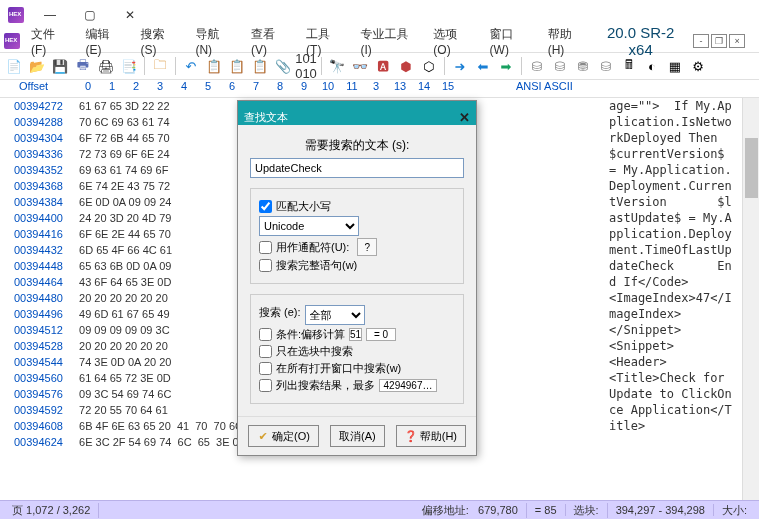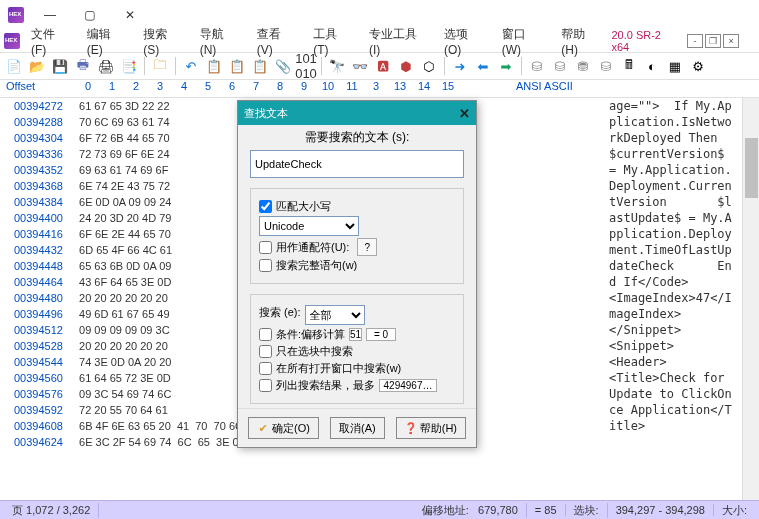--- a/index.html
+++ b/index.html
@@ -10,7 +10,7 @@
 .titlebar .title{flex:1;color:#999;font-size:12px;}
 .winbtns{display:flex;gap:0;}
 .winbtn{width:40px;height:28px;display:flex;align-items:center;justify-content:center;color:#333;font-size:12px;}
-.menubar{height:22px;background:#fff;display:flex;align-items:center;padding:0 18px 0 24px;gap:4px;position:relative;}
+.menubar{height:22px;background:#fff;display:flex;align-items:center;padding:0 12px 0 24px;gap:4px;position:relative;}
 .menubar .ico2{position:absolute;left:4px;top:3px;width:16px;height:16px;background:linear-gradient(135deg,#6a2fb5,#b14fc7);border-radius:2px;}
 .menubar .ico2::after{content:"HEX";color:#fff;font-size:6px;font-weight:bold;position:absolute;top:4px;left:1px;}
 .menu{padding:2px 7px;color:#333;font-size:12px;}

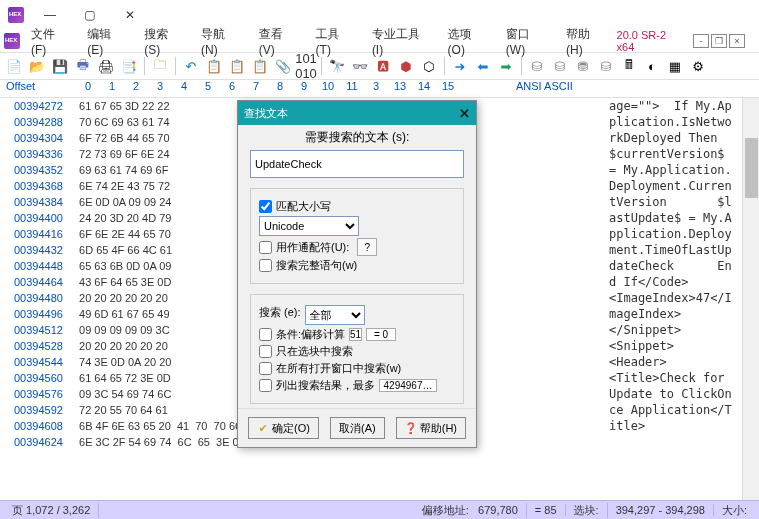--- a/index.html
+++ b/index.html
@@ -14,7 +14,7 @@
 .menubar .ico2{position:absolute;left:4px;top:3px;width:16px;height:16px;background:linear-gradient(135deg,#6a2fb5,#b14fc7);border-radius:2px;}
 .menubar .ico2::after{content:"HEX";color:#fff;font-size:6px;font-weight:bold;position:absolute;top:4px;left:1px;}
 .menu{padding:2px 7px;color:#333;font-size:12px;}
-.menu-ver{margin-left:auto;color:#be185d;font-size:11px;padding-right:4px;}
+.menu-ver{margin-left:auto;color:#0c4a6e;font-size:15px;padding-right:4px;text-align:center;}
 .minibtns{display:flex;gap:2px;padding-right:2px;}
 .minibtn{width:16px;height:14px;border:1px solid #888;font-size:9px;display:flex;align-items:center;justify-content:center;color:#555;}
 .toolbar{height:28px;background:#fff;border-top:1px solid #e0e0e0;border-bottom:1px solid #e0e0e0;display:flex;align-items:center;padding:2px 4px;gap:3px;}

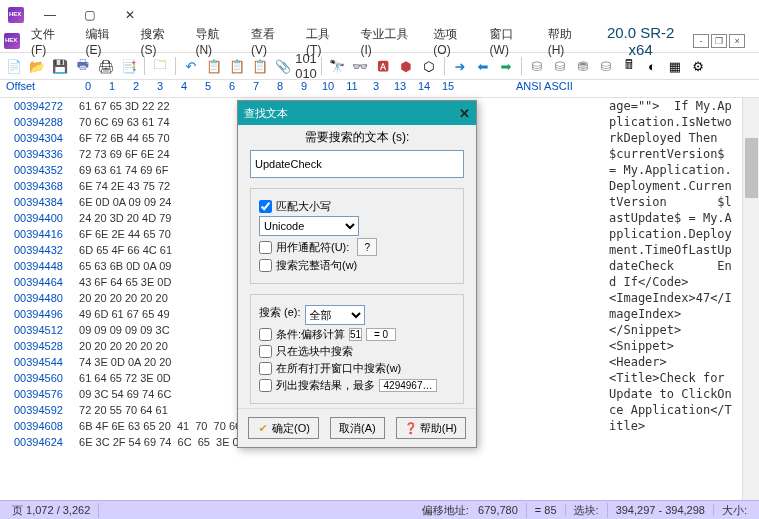--- a/index.html
+++ b/index.html
@@ -21,7 +21,7 @@
 .tb-ico{width:20px;height:20px;display:flex;align-items:center;justify-content:center;font-size:13px;}
 .tb-sep{width:1px;height:18px;background:#ccc;margin:0 2px;}
 .hexhdr{height:18px;background:#fff;display:flex;font-family:Consolas,monospace;font-size:12px;color:#0050c0;border-bottom:1px solid #e0e0e0;}
-.hexhdr .off{width:76px;padding-left:6px;}
+.hexhdr .off{width:76px;padding-left:19px;}
 .hexhdr .cols{display:flex;flex:0 0 auto;}
 .hexhdr .col{width:24px;text-align:center;}
 .hexhdr .asc{padding-left:56px;}

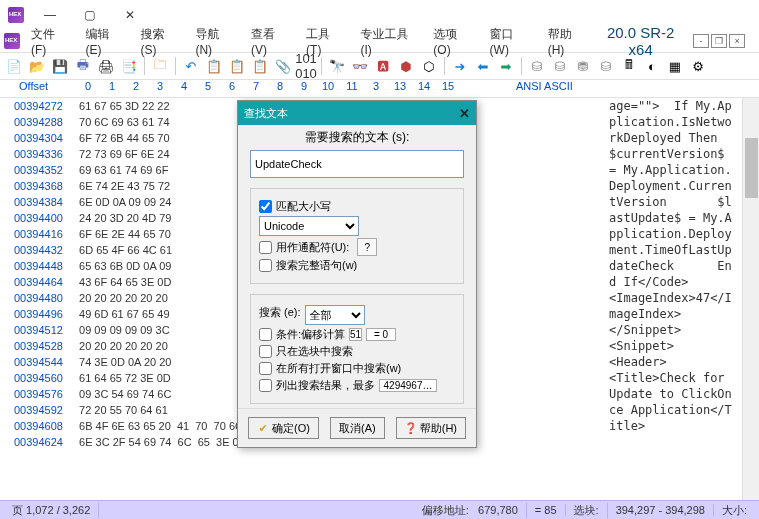--- a/index.html
+++ b/index.html
@@ -37,7 +37,7 @@
 .statusbar .spacer{flex:1;}
 
 .dialog{position:absolute;left:237px;top:100px;width:240px;background:#f0f0f0;border:1px solid #888;box-shadow:2px 2px 8px rgba(0,0,0,0.3);}
-.dlg-title{height:24px;background:#14a0a8;color:#fff;display:flex;align-items:center;padding:0 6px;font-size:12px;}
+.dlg-title{height:24px;background:#14a0a8;color:#fff;display:flex;align-items:flex-end;padding:0 6px;font-size:12px;}
 .dlg-title .x{margin-left:auto;font-size:13px;font-weight:bold;color:#222;cursor:pointer;}
 .dlg-body{padding:4px 12px;}
 .dlg-lbl{text-align:center;margin-bottom:4px;font-size:12px;}

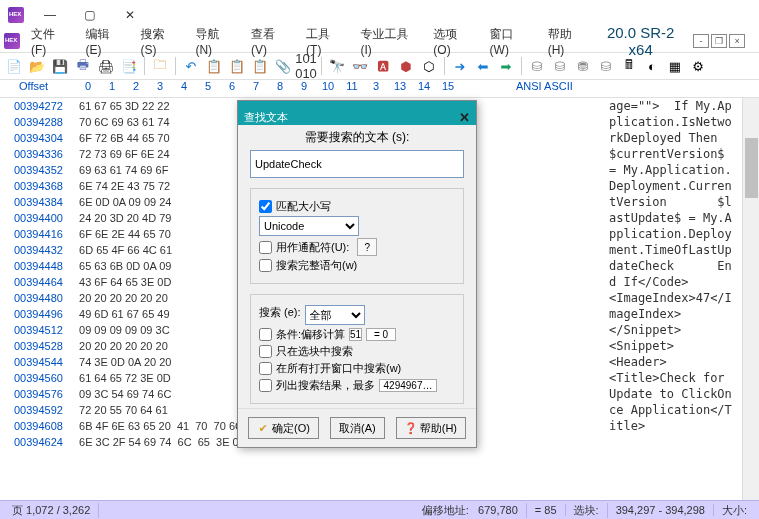--- a/index.html
+++ b/index.html
@@ -39,7 +39,7 @@
 .dialog{position:absolute;left:237px;top:100px;width:240px;background:#f0f0f0;border:1px solid #888;box-shadow:2px 2px 8px rgba(0,0,0,0.3);}
 .dlg-title{height:24px;background:#14a0a8;color:#fff;display:flex;align-items:flex-end;padding:0 6px;font-size:12px;}
 .dlg-title .x{margin-left:auto;font-size:13px;font-weight:bold;color:#222;cursor:pointer;}
-.dlg-body{padding:4px 12px;}
+.dlg-body{padding:12px 12px;}
 .dlg-lbl{text-align:center;margin-bottom:4px;font-size:12px;}
 .dlg-input{width:100%;height:28px;border:1px solid #7a9ac0;padding:2px 4px;font-size:11px;background:#fff;}
 .dlg-sel{width:100px;height:20px;border:1px solid #7a9ac0;font-size:11px;background:#fff;}

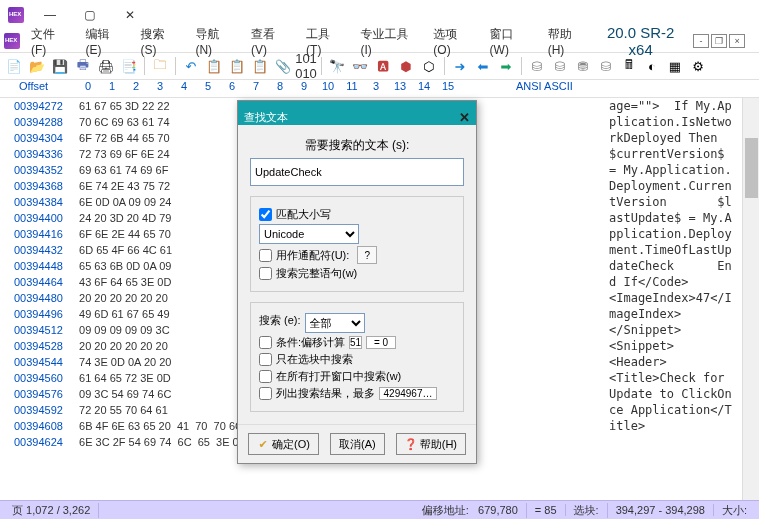--- a/index.html
+++ b/index.html
@@ -41,7 +41,7 @@
 .dlg-title .x{margin-left:auto;font-size:13px;font-weight:bold;color:#222;cursor:pointer;}
 .dlg-body{padding:12px 12px;}
 .dlg-lbl{text-align:center;margin-bottom:4px;font-size:12px;}
-.dlg-input{width:100%;height:28px;border:1px solid #7a9ac0;padding:2px 4px;font-size:11px;background:#fff;}
+.dlg-input{width:100%;height:20px;border:1px solid #7a9ac0;padding:2px 4px;font-size:11px;background:#fff;}
 .dlg-sel{width:100px;height:20px;border:1px solid #7a9ac0;font-size:11px;background:#fff;}
 .group{border:1px solid #ccc;padding:8px;margin-top:10px;}
 .chk{display:flex;align-items:center;gap:4px;margin:2px 0;font-size:12px;}

